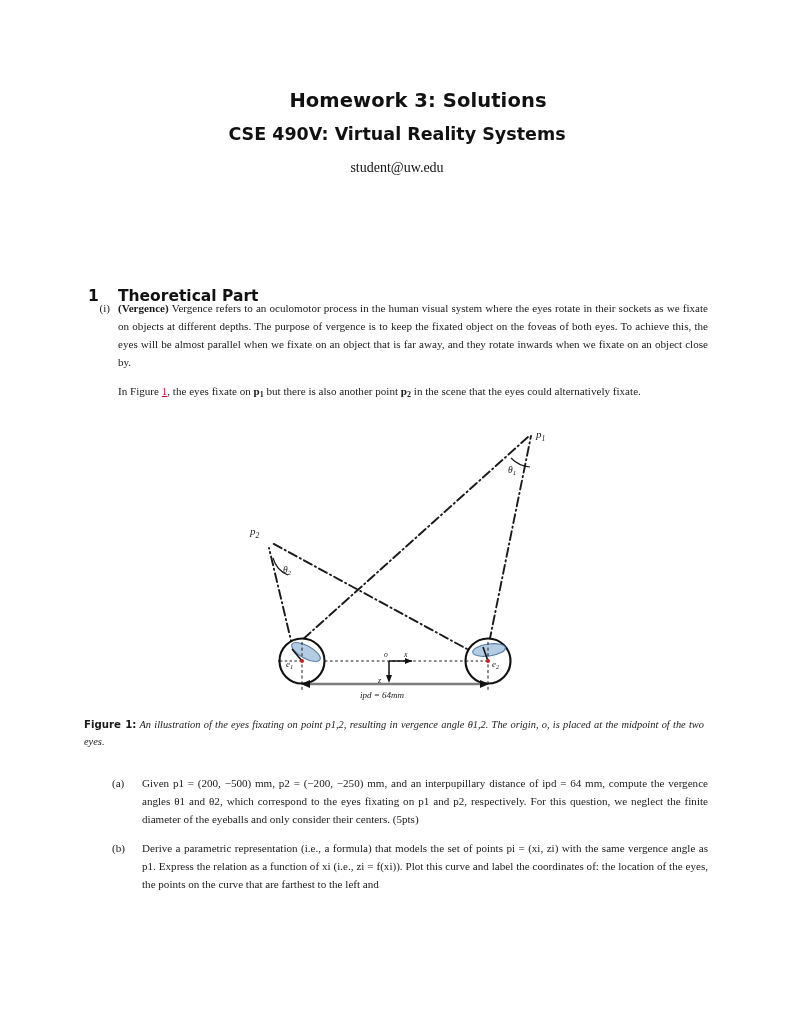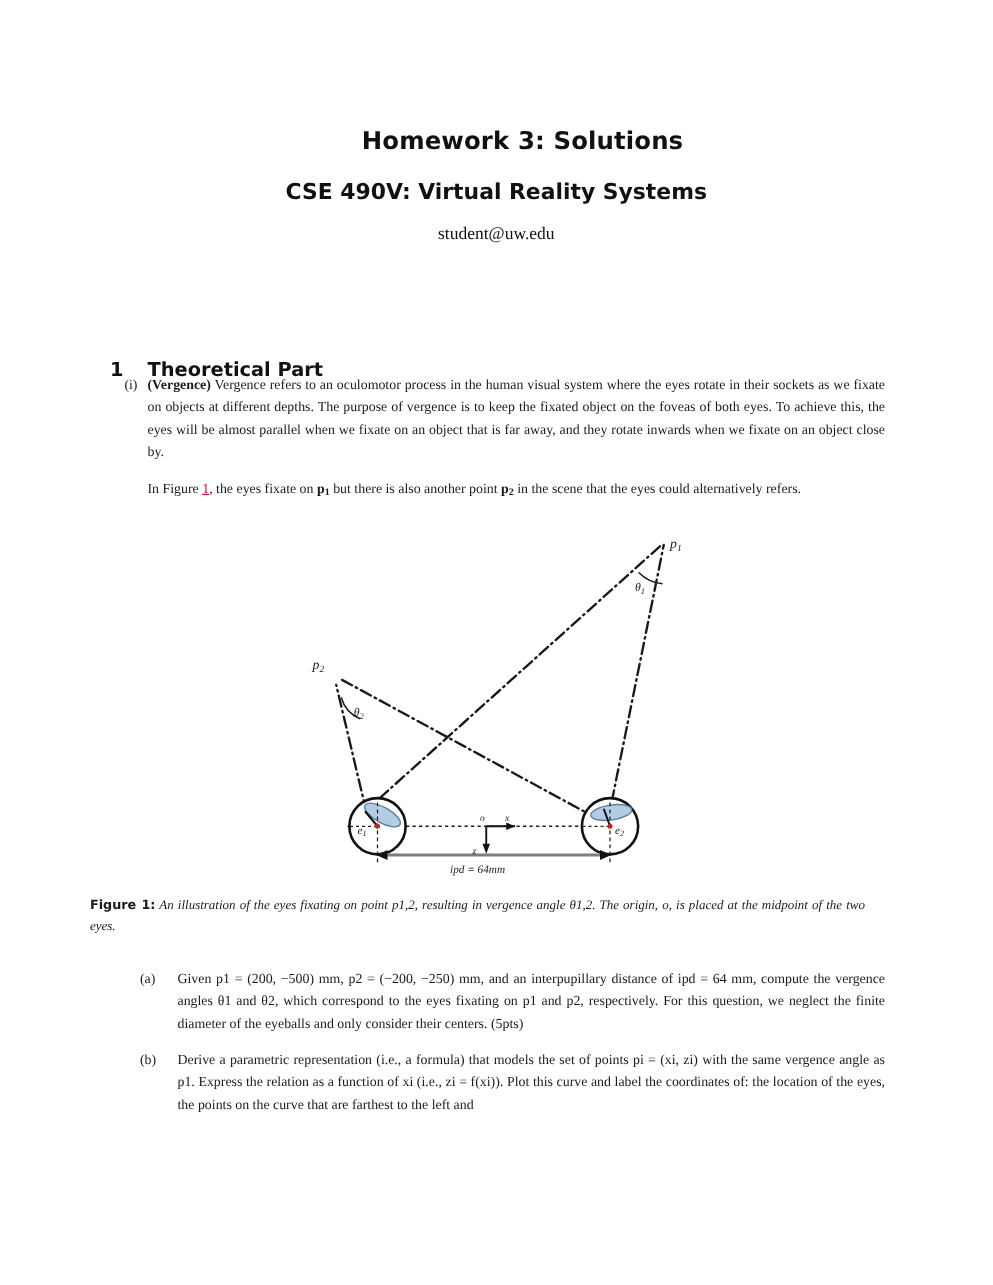--- a/index.html
+++ b/index.html
@@ -34,7 +34,7 @@
     font-weight: bold;
     font-size: 19.5px;
     letter-spacing: 0.1px;
-    margin: 16px;
+    margin: 4px;
     line-height: 1.38;
     color: #111;
     padding-left: 42px;

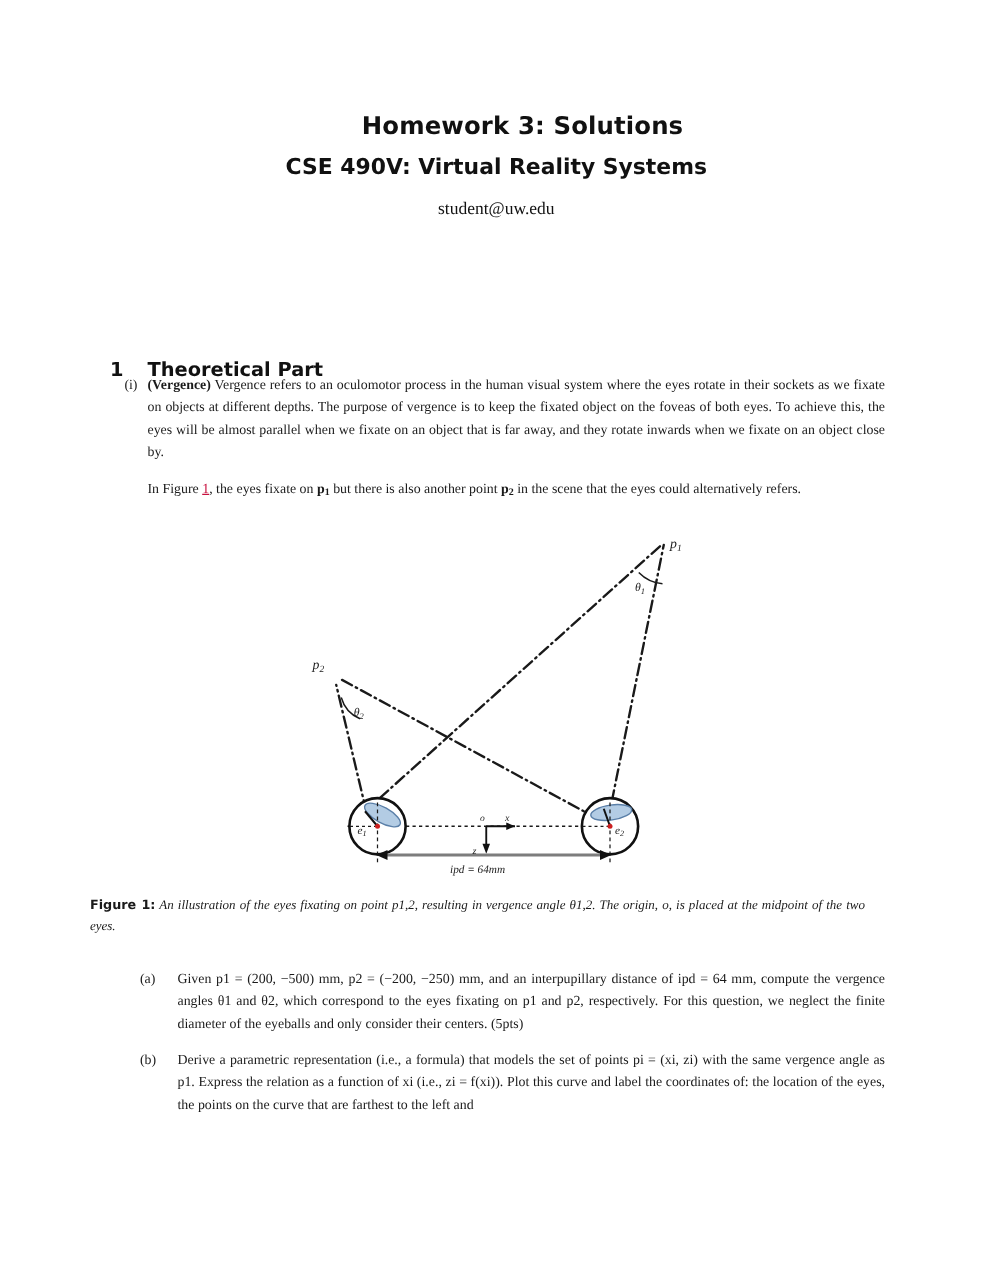--- a/index.html
+++ b/index.html
@@ -185,7 +185,7 @@
       <div class="item-marker">(i)</div>
       <div class="item-body">
         <p><b>(Vergence)</b><span> Vergence refers to an oculomotor process in the human visual system where the eyes rotate in their sockets as we fixate on objects at different depths. The purpose of vergence is to keep the fixated object on the foveas of both eyes. To achieve this, the eyes will be almost parallel when we fixate on an object that is far away, and they rotate inwards when we fixate on an object close by.</span></p>
-        <p><span>In Figure </span><a class="link" href="#">1</a><span>, the eyes fixate on </span><span class="bvec">p</span><span class="bvec sub">1</span><span> but there is also another point </span><span class="bvec">p</span><span class="bvec sub">2</span><span> in the scene that the eyes could alternatively refers.</span></p>
+        <p><span>In Figure </span><a class="link" href="#">1</a><span>, the eyes fixate on </span><span class="bvec">p</span><span class="bvec sub">1</span><span> but there is also another point </span><span class="bvec">p</span><span class="bvec sub">2</span><span> in the scene that the eyes could alternatively fixate.</span></p>
       </div>
     </div>
   </div>

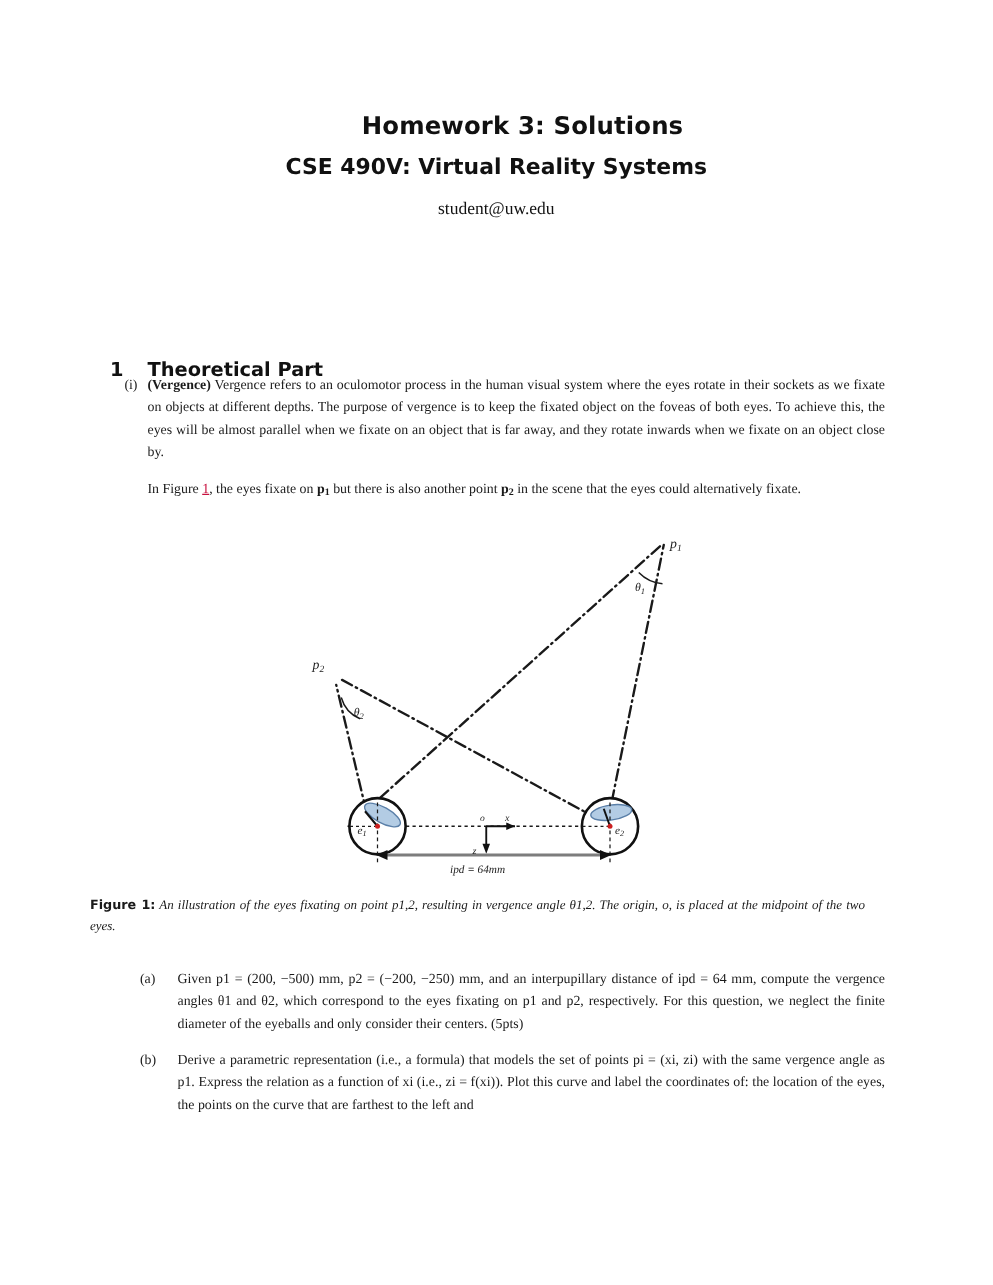--- a/index.html
+++ b/index.html
@@ -128,7 +128,7 @@
   .caption {
     position: absolute;
     top: 717px;
-    left: 72px;
+    left: 84px;
     width: 620px;
     font-size: 10.4px;
     line-height: 1.6;

